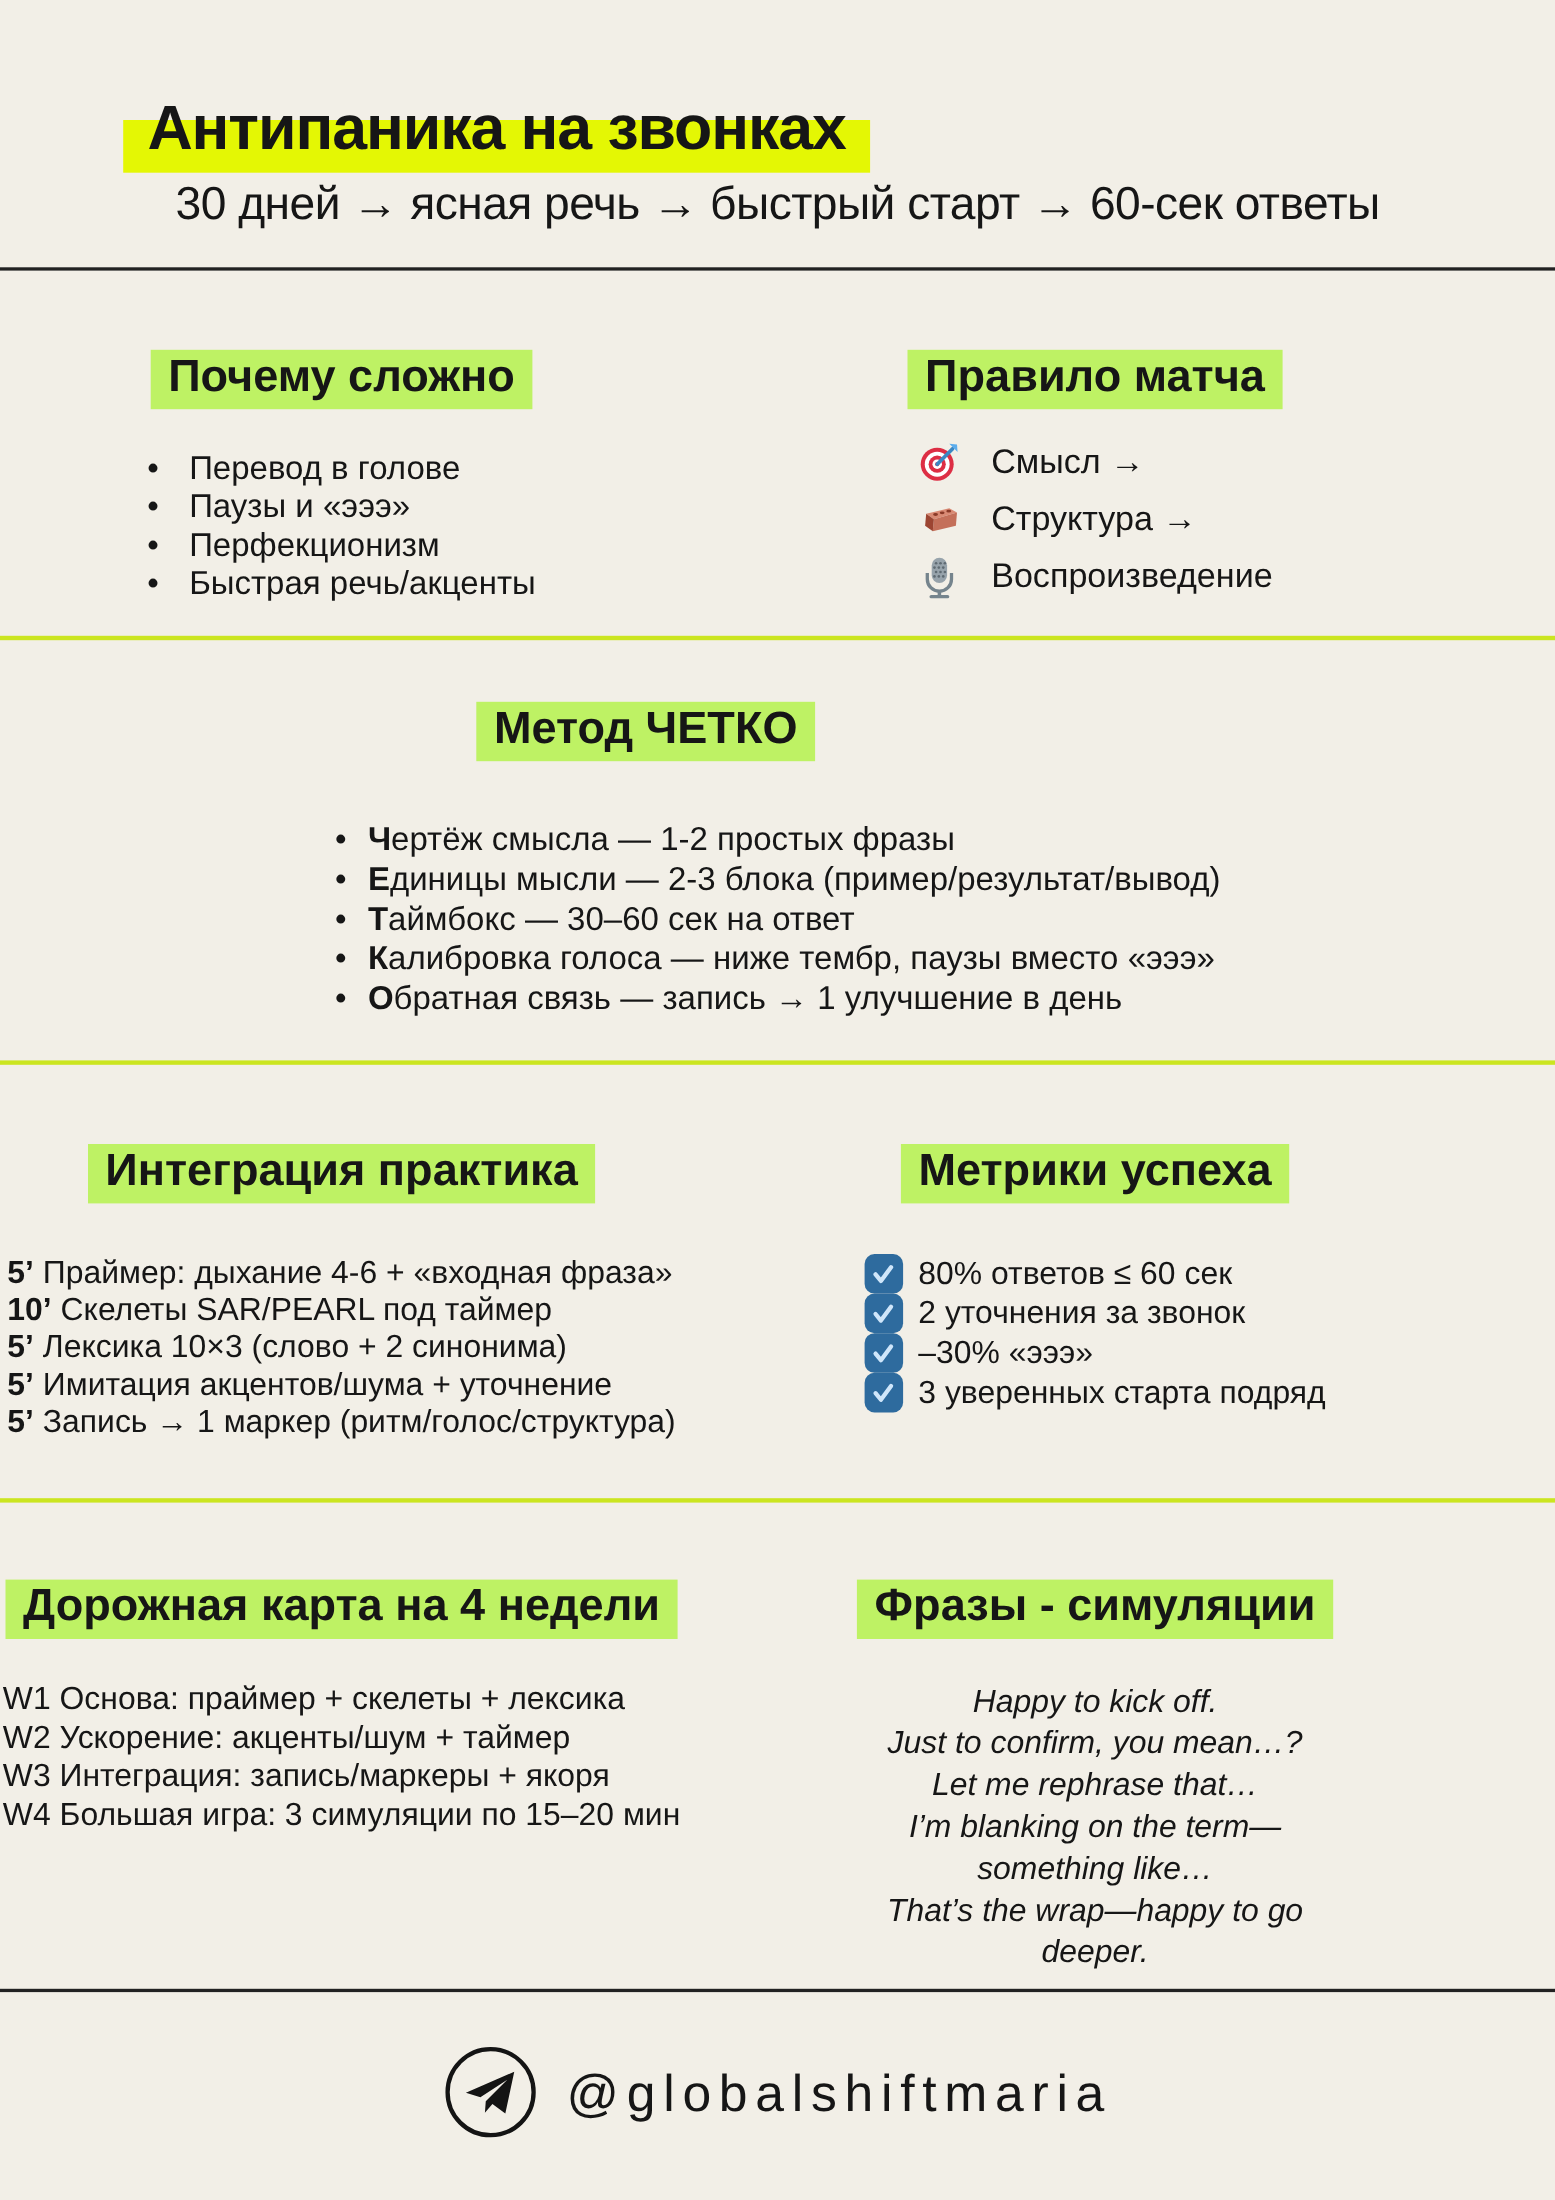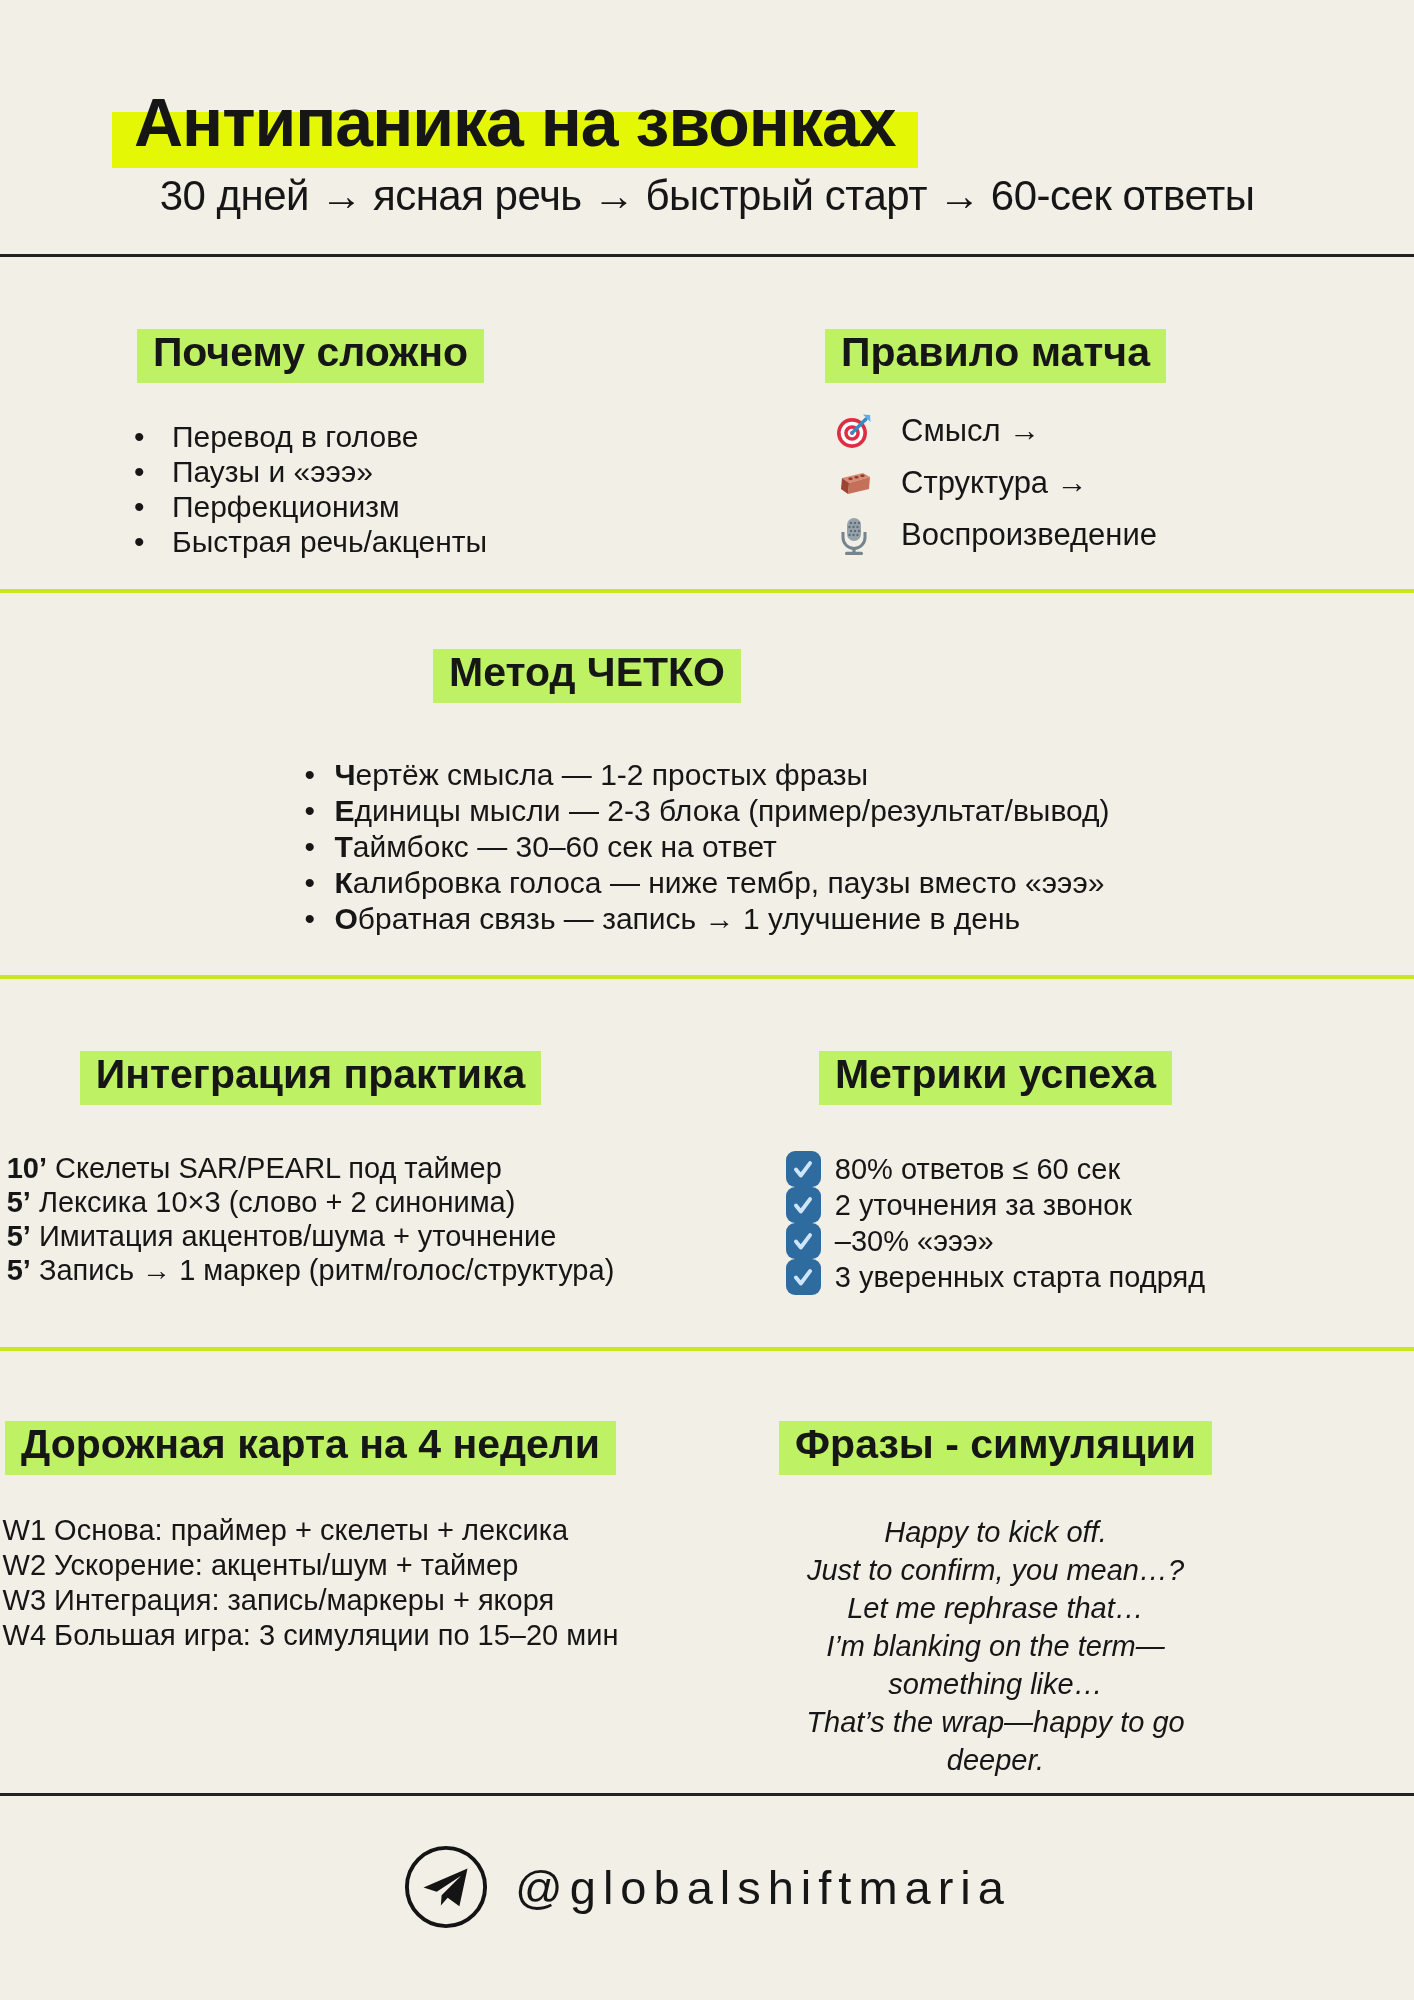--- a/index.html
+++ b/index.html
@@ -11,7 +11,7 @@
   
   .title-wrap{ margin:88px 0 0 112px; width:fit-content; }
   .title{
-    display:inline-block; font-size:68px; font-weight:bold; line-height:1;
+    display:inline-block; font-size:57px; font-weight:bold; line-height:1;
     letter-spacing:-1px; padding:0 22px 12px;
     background:linear-gradient(180deg, transparent 30%, #e4f704 30%);
     white-space:nowrap;

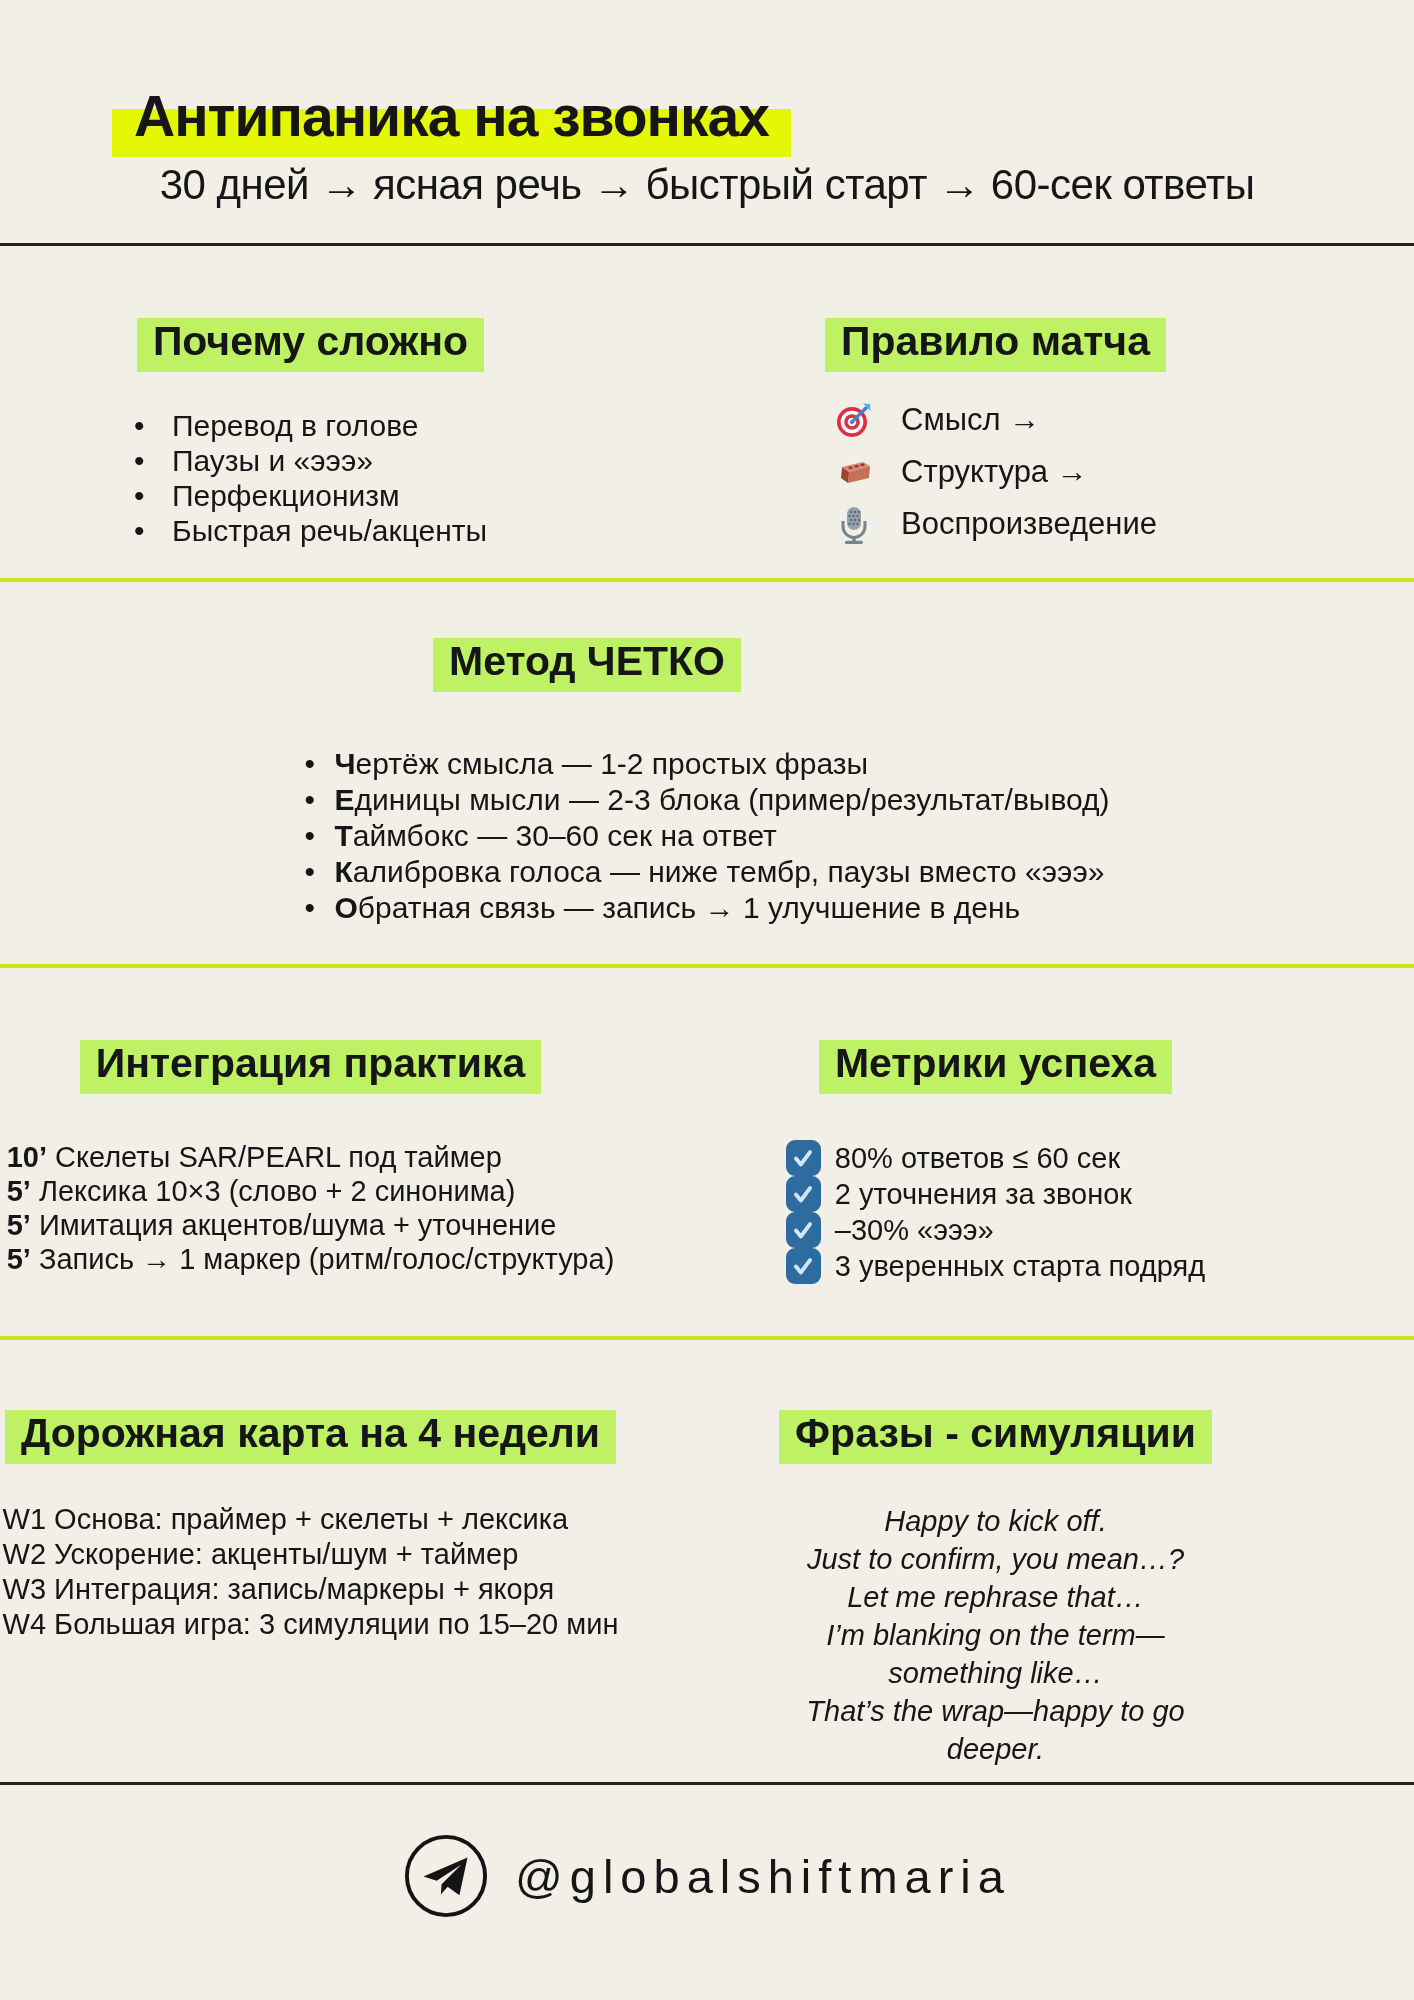--- a/index.html
+++ b/index.html
@@ -216,6 +216,9 @@
       </div>
       <div class="daily">
 
+          <div class="daily-row">
+            <b>5’</b><span>Праймер: дыхание 4-6 + «входная фраза»</span>
+          </div>
 
           <div class="daily-row">
             <b>10’</b><span>Скелеты SAR/PEARL под таймер</span>

